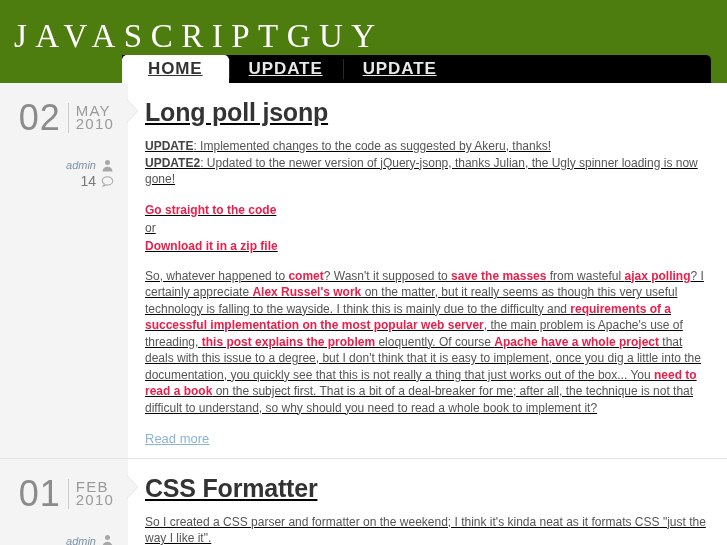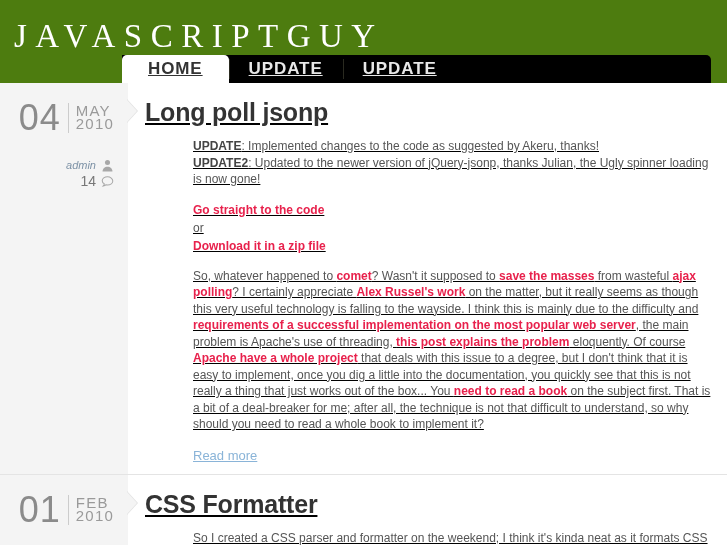--- a/index.html
+++ b/index.html
@@ -239,7 +239,7 @@
           <div class="notch-line"></div>
           <div class="notch"></div>
           <div class="date">
-            <div class="date-day">04</div>
+            <div class="date-day">02</div>
             <div class="date-sep"></div>
             <div class="date-my">
               <div>MAY</div>

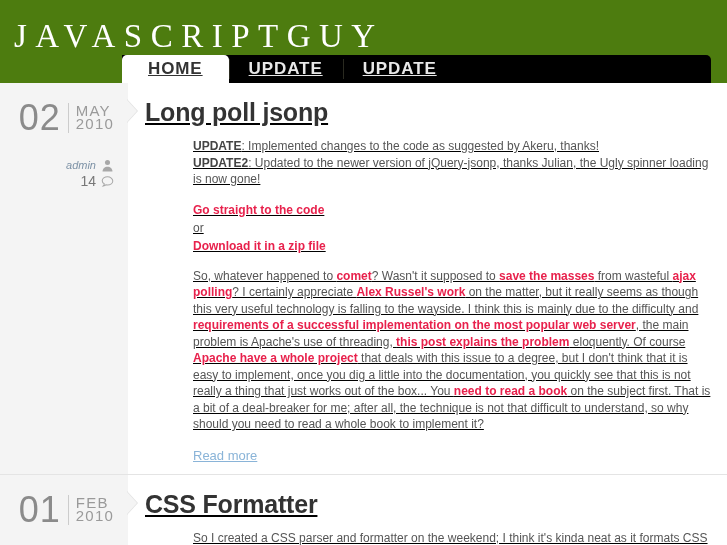--- a/index.html
+++ b/index.html
@@ -194,7 +194,6 @@
     font-size: 12px;
     color: #555555;
     line-height: 16.5px;
-    margin-left: 48px;
   }
   .post-text p { margin: 0 0 13px 0; }
   .post-text p:last-child { margin-bottom: 0; }

